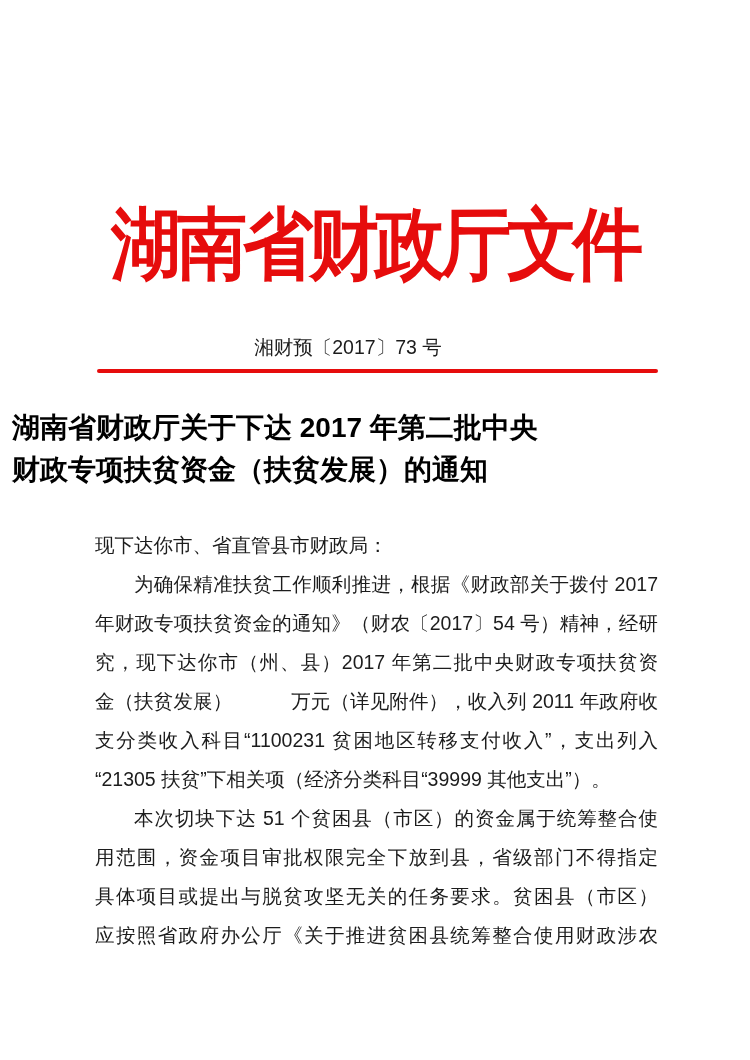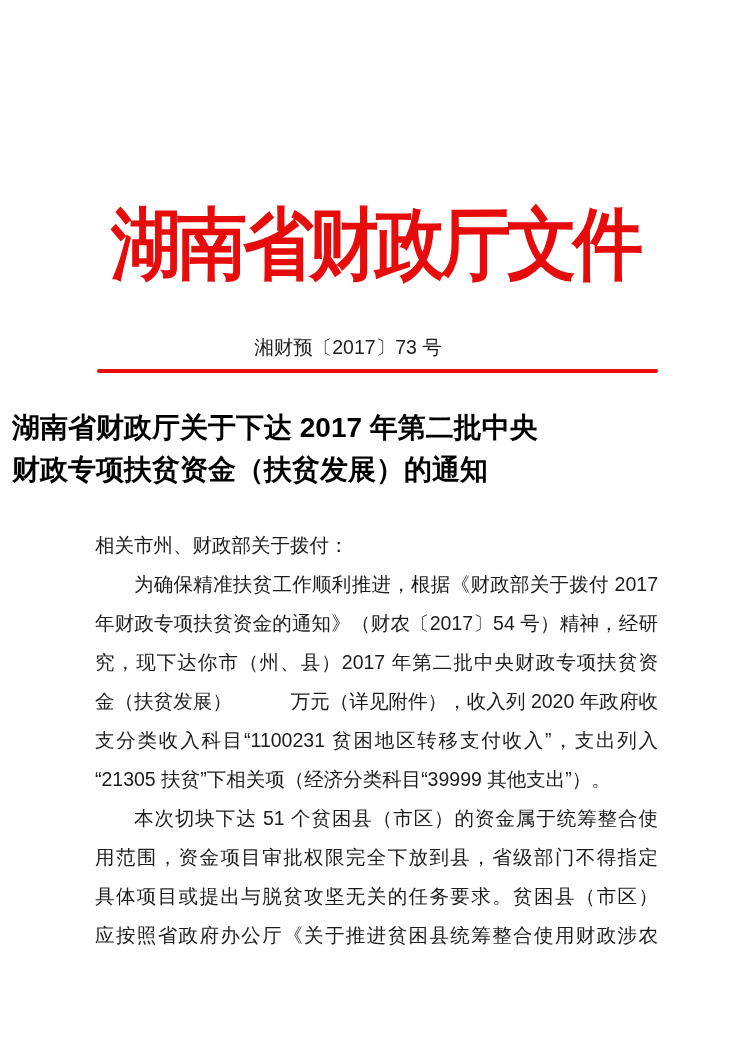--- a/index.html
+++ b/index.html
@@ -115,7 +115,7 @@
   </h1>
 
   <div class="body-block">
-    <div class="line left">相关市州、财政部关于拨付：</div>
+    <div class="line left">现下达你市、省直管县市财政局：</div>
 
     <div class="line fill indent">为确保精准扶贫工作顺利推进，根据《财政部关于拨付 2017</div>
     <div class="line fill">年财政专项扶贫资金的通知》（财农〔2017〕54 号）精神，经研</div>

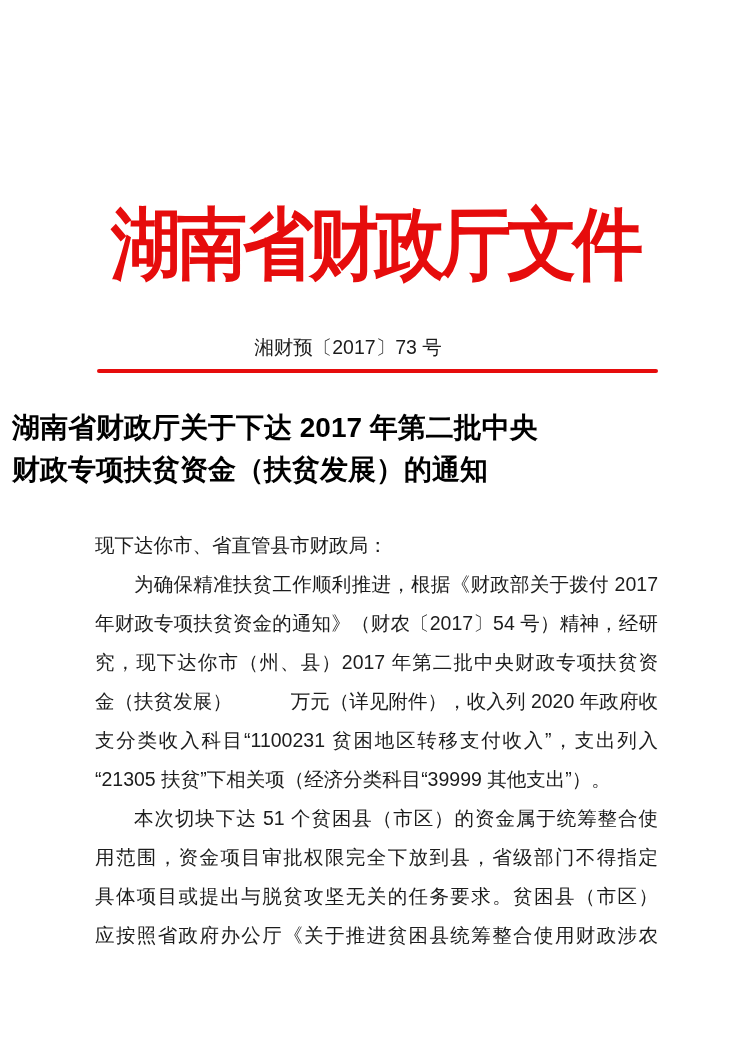--- a/index.html
+++ b/index.html
@@ -120,7 +120,7 @@
     <div class="line fill indent">为确保精准扶贫工作顺利推进，根据《财政部关于拨付 2017</div>
     <div class="line fill">年财政专项扶贫资金的通知》（财农〔2017〕54 号）精神，经研</div>
     <div class="line fill">究，现下达你市（州、县）2017 年第二批中央财政专项扶贫资</div>
-    <div class="line fill">金（扶贫发展）　　　万元（详见附件），收入列 2020 年政府收</div>
+    <div class="line fill">金（扶贫发展）　　　万元（详见附件），收入列 2011 年政府收</div>
     <div class="line fill">支分类收入科目“1100231 贫困地区转移支付收入”，支出列入</div>
     <div class="line left">“21305 扶贫”下相关项（经济分类科目“39999 其他支出”）。</div>
 

